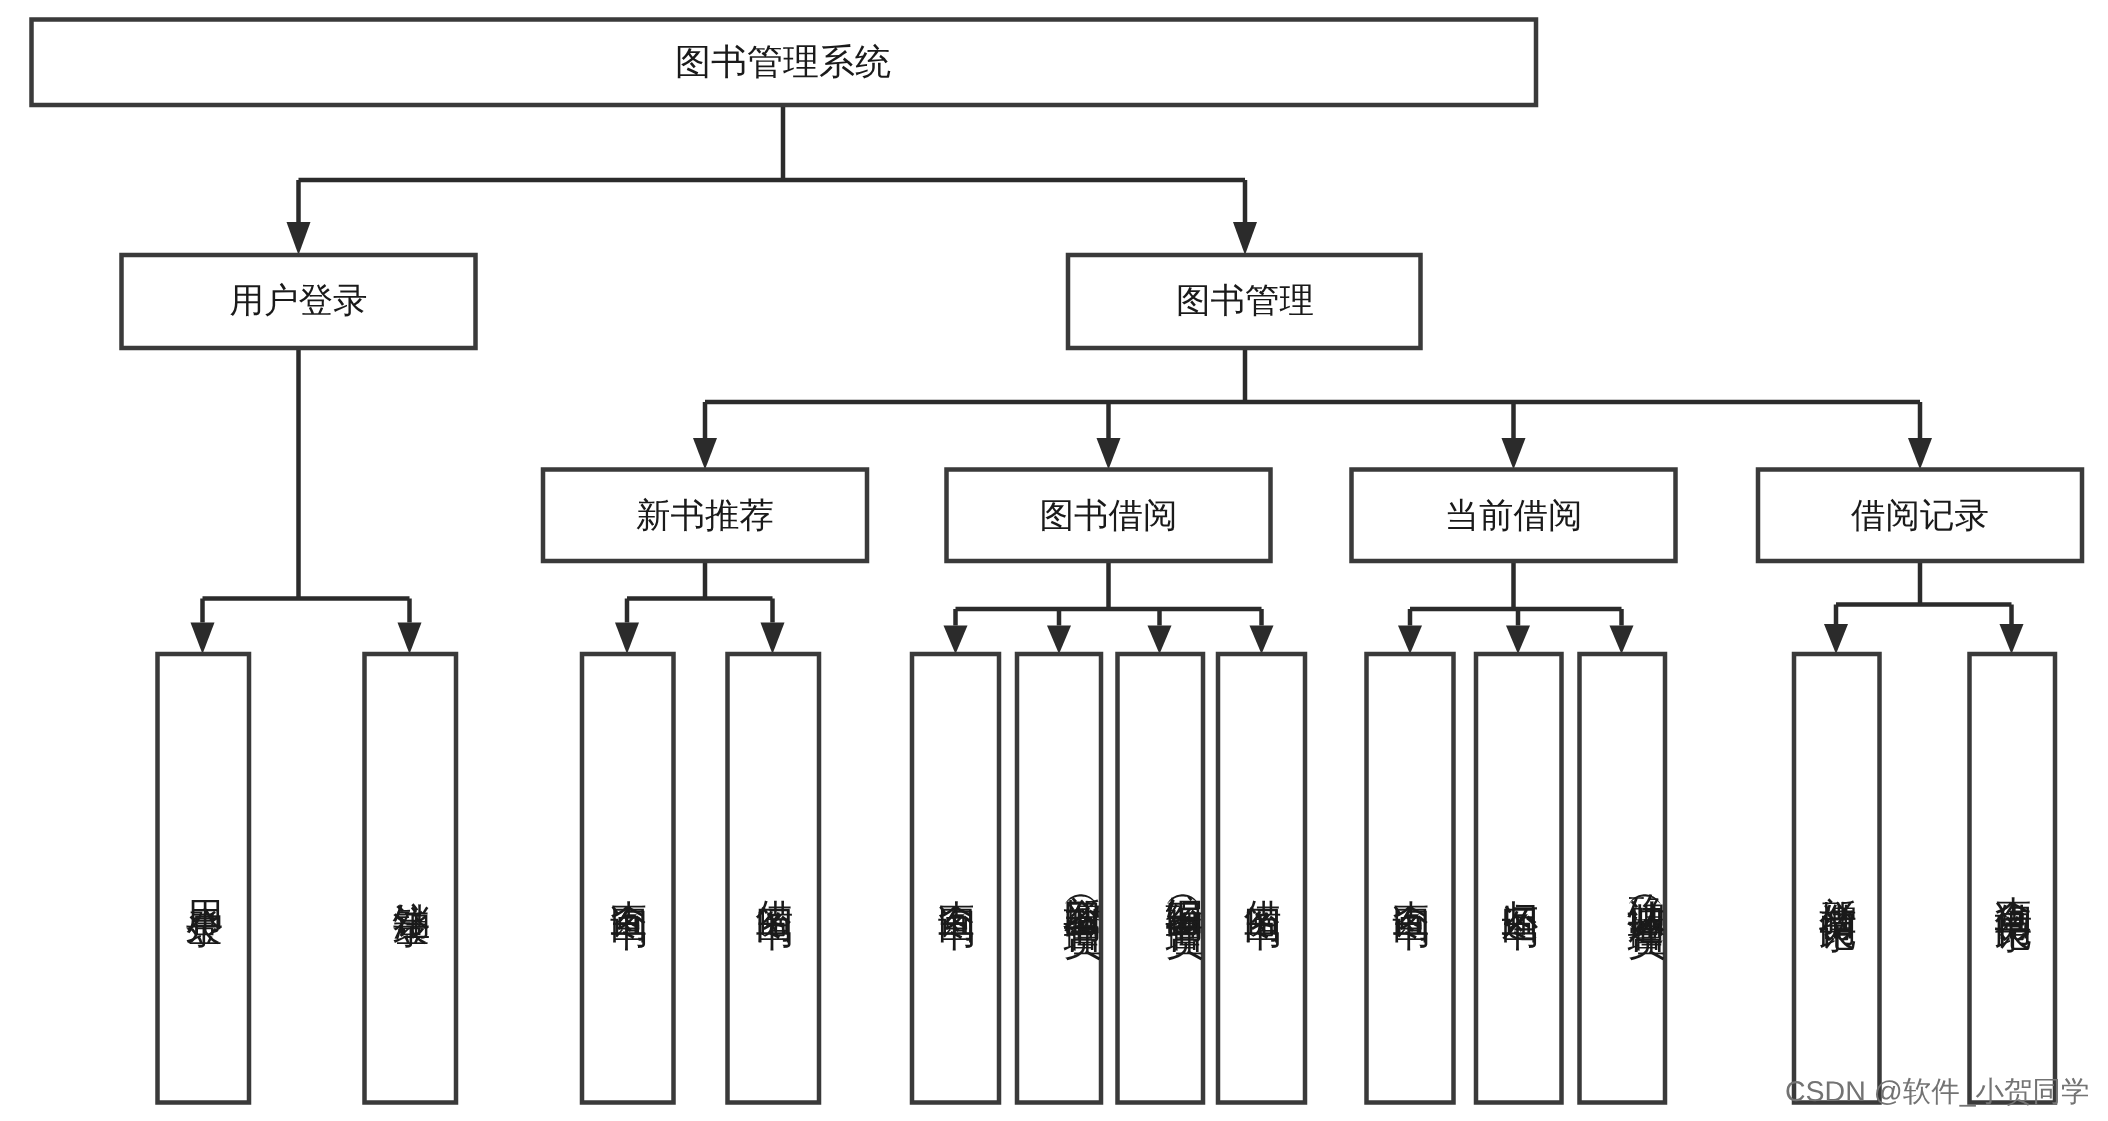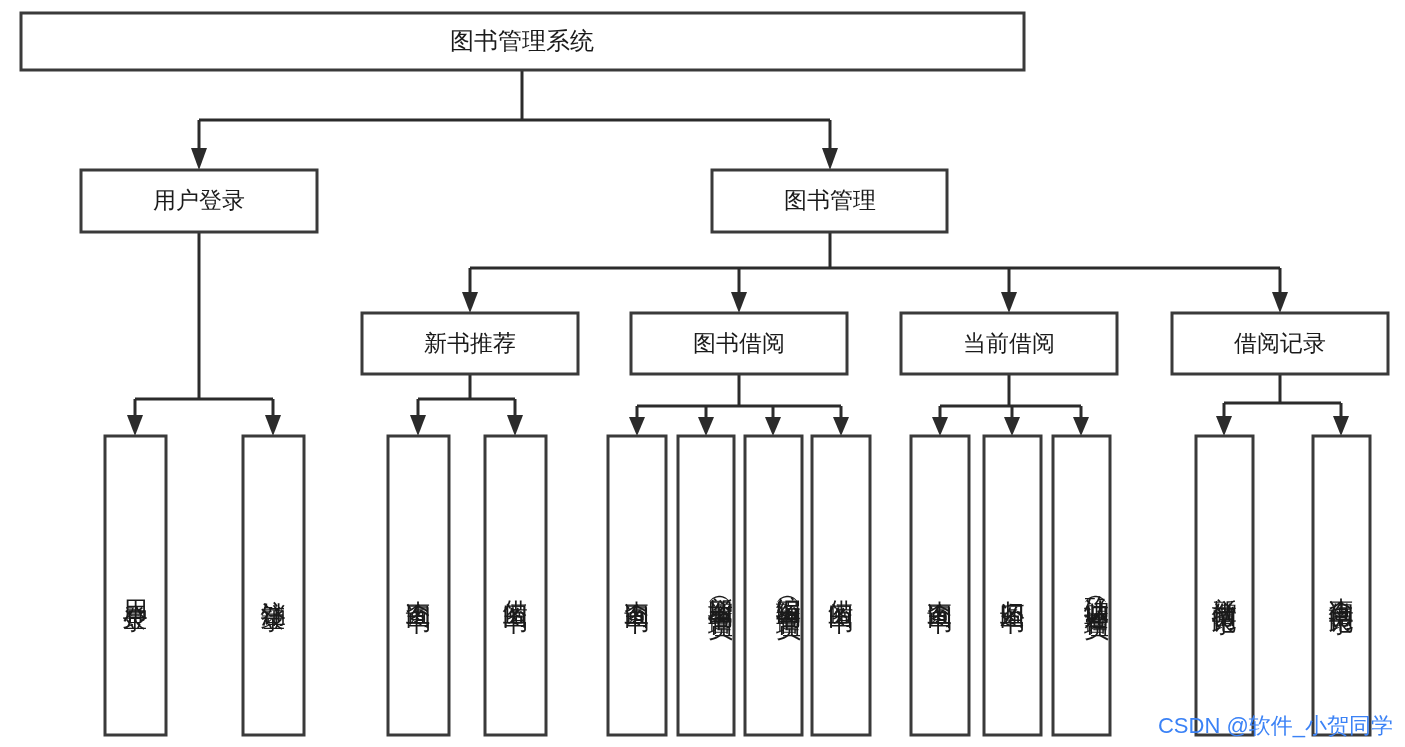--- a/index.html
+++ b/index.html
@@ -70,8 +70,8 @@
     right: 12px;
     bottom: 6px;
     font-family: "Liberation Sans", "DejaVu Sans", sans-serif;
-    font-size: 22px;
-    color: #3b82f6;
+    font-size: 19px;
+    color: #737373;
     white-space: nowrap;
     pointer-events: none;
   }

